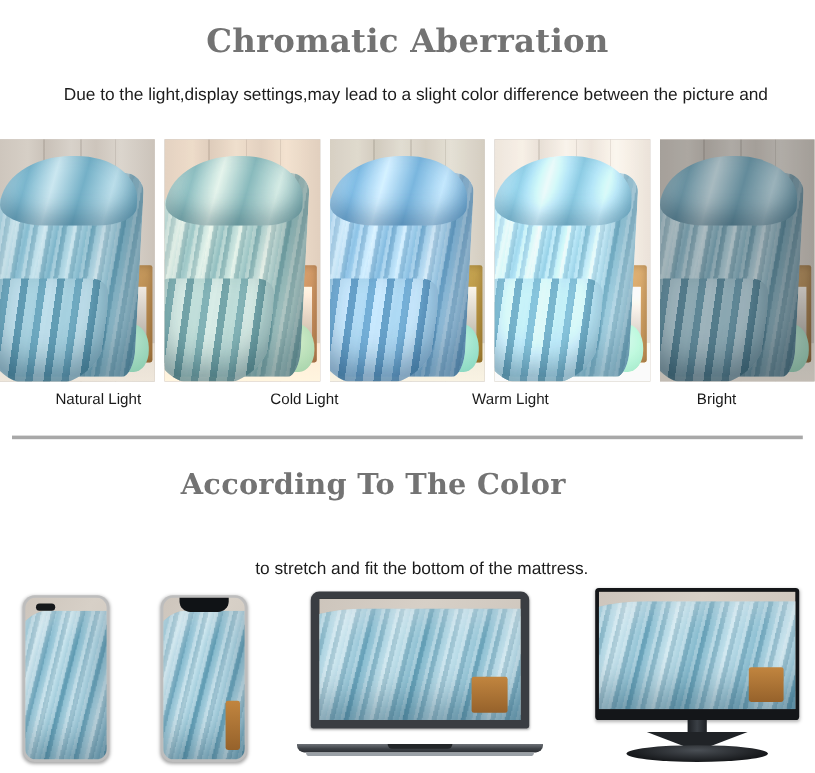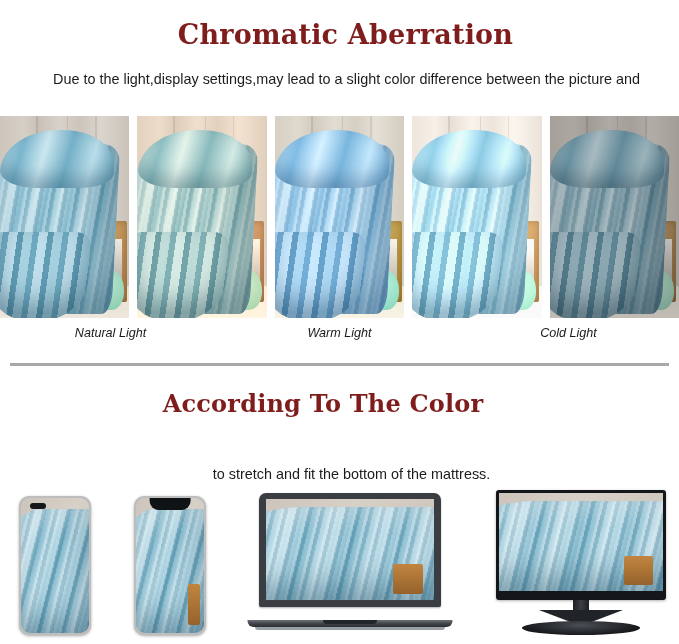--- a/index.html
+++ b/index.html
@@ -18,9 +18,8 @@
     font-family:"DejaVu Serif", serif;
     font-weight:bold;
     text-align:center;
-    color:#7f1d1d;
+    color:#737373;
     letter-spacing:.2px;
-    padding-left:12px;
   }
   #title-chromatic{font-size:27px;line-height:30px;padding-top:2px;}
   #title-color{font-size:24px;line-height:28px;}

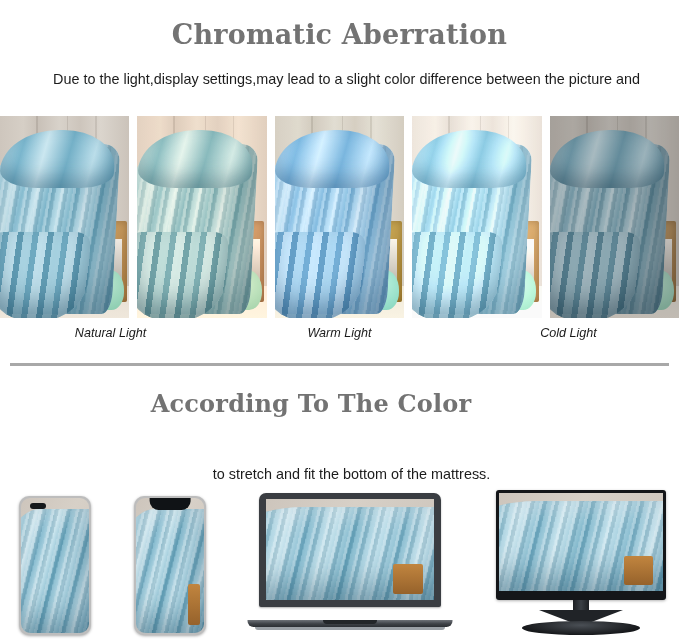--- a/index.html
+++ b/index.html
@@ -136,7 +136,7 @@
     color:#1a1a1a;
   }
   
-  .panel-labels .panel-label{text-align:center;font-style:italic;}
+  .panel-labels .panel-label{text-align:center;}
 
   .divider{
     position:absolute;left:10px;top:345px;width:659px;height:3px;

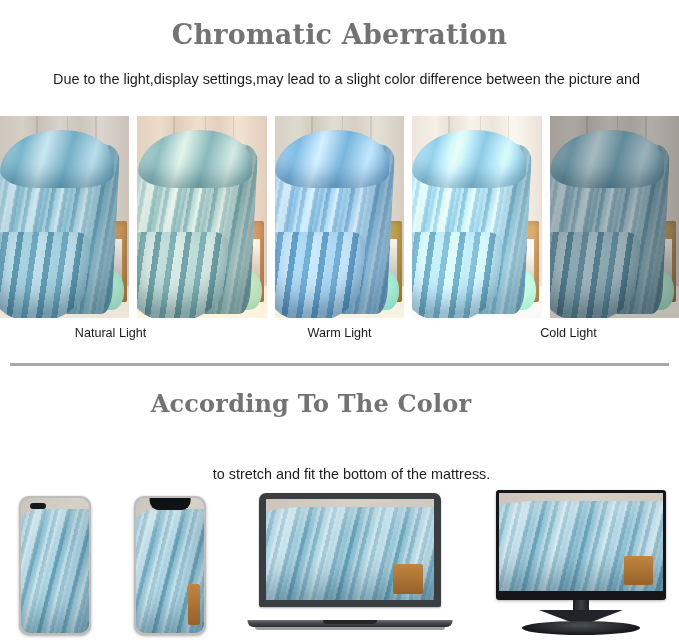--- a/index.html
+++ b/index.html
@@ -329,8 +329,8 @@
 
   <div class="panel-labels">
     <div class="panel-label">Natural Light</div>
+    <div class="panel-label">Cold Light</div>
     <div class="panel-label">Warm Light</div>
-    <div class="panel-label">Cold Light</div>
   </div>
 
   <div class="divider"></div>

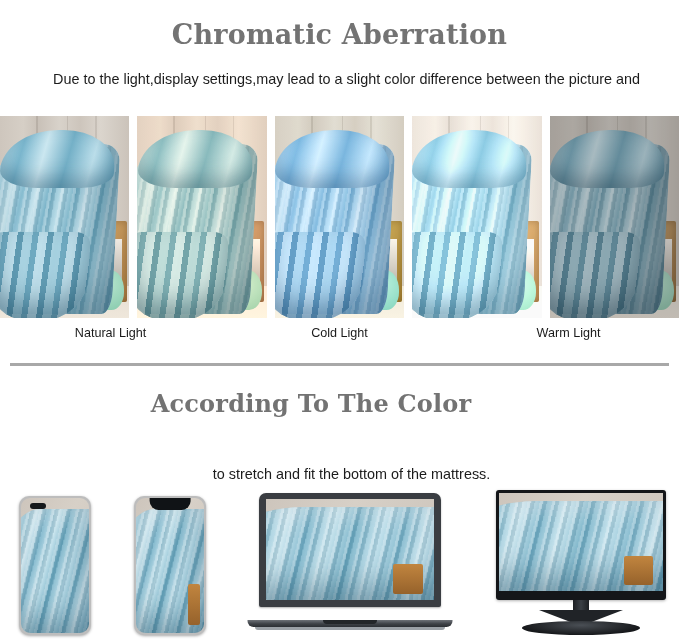--- a/index.html
+++ b/index.html
@@ -331,6 +331,7 @@
     <div class="panel-label">Natural Light</div>
     <div class="panel-label">Cold Light</div>
     <div class="panel-label">Warm Light</div>
+    <div class="panel-label">Bright</div>
   </div>
 
   <div class="divider"></div>

